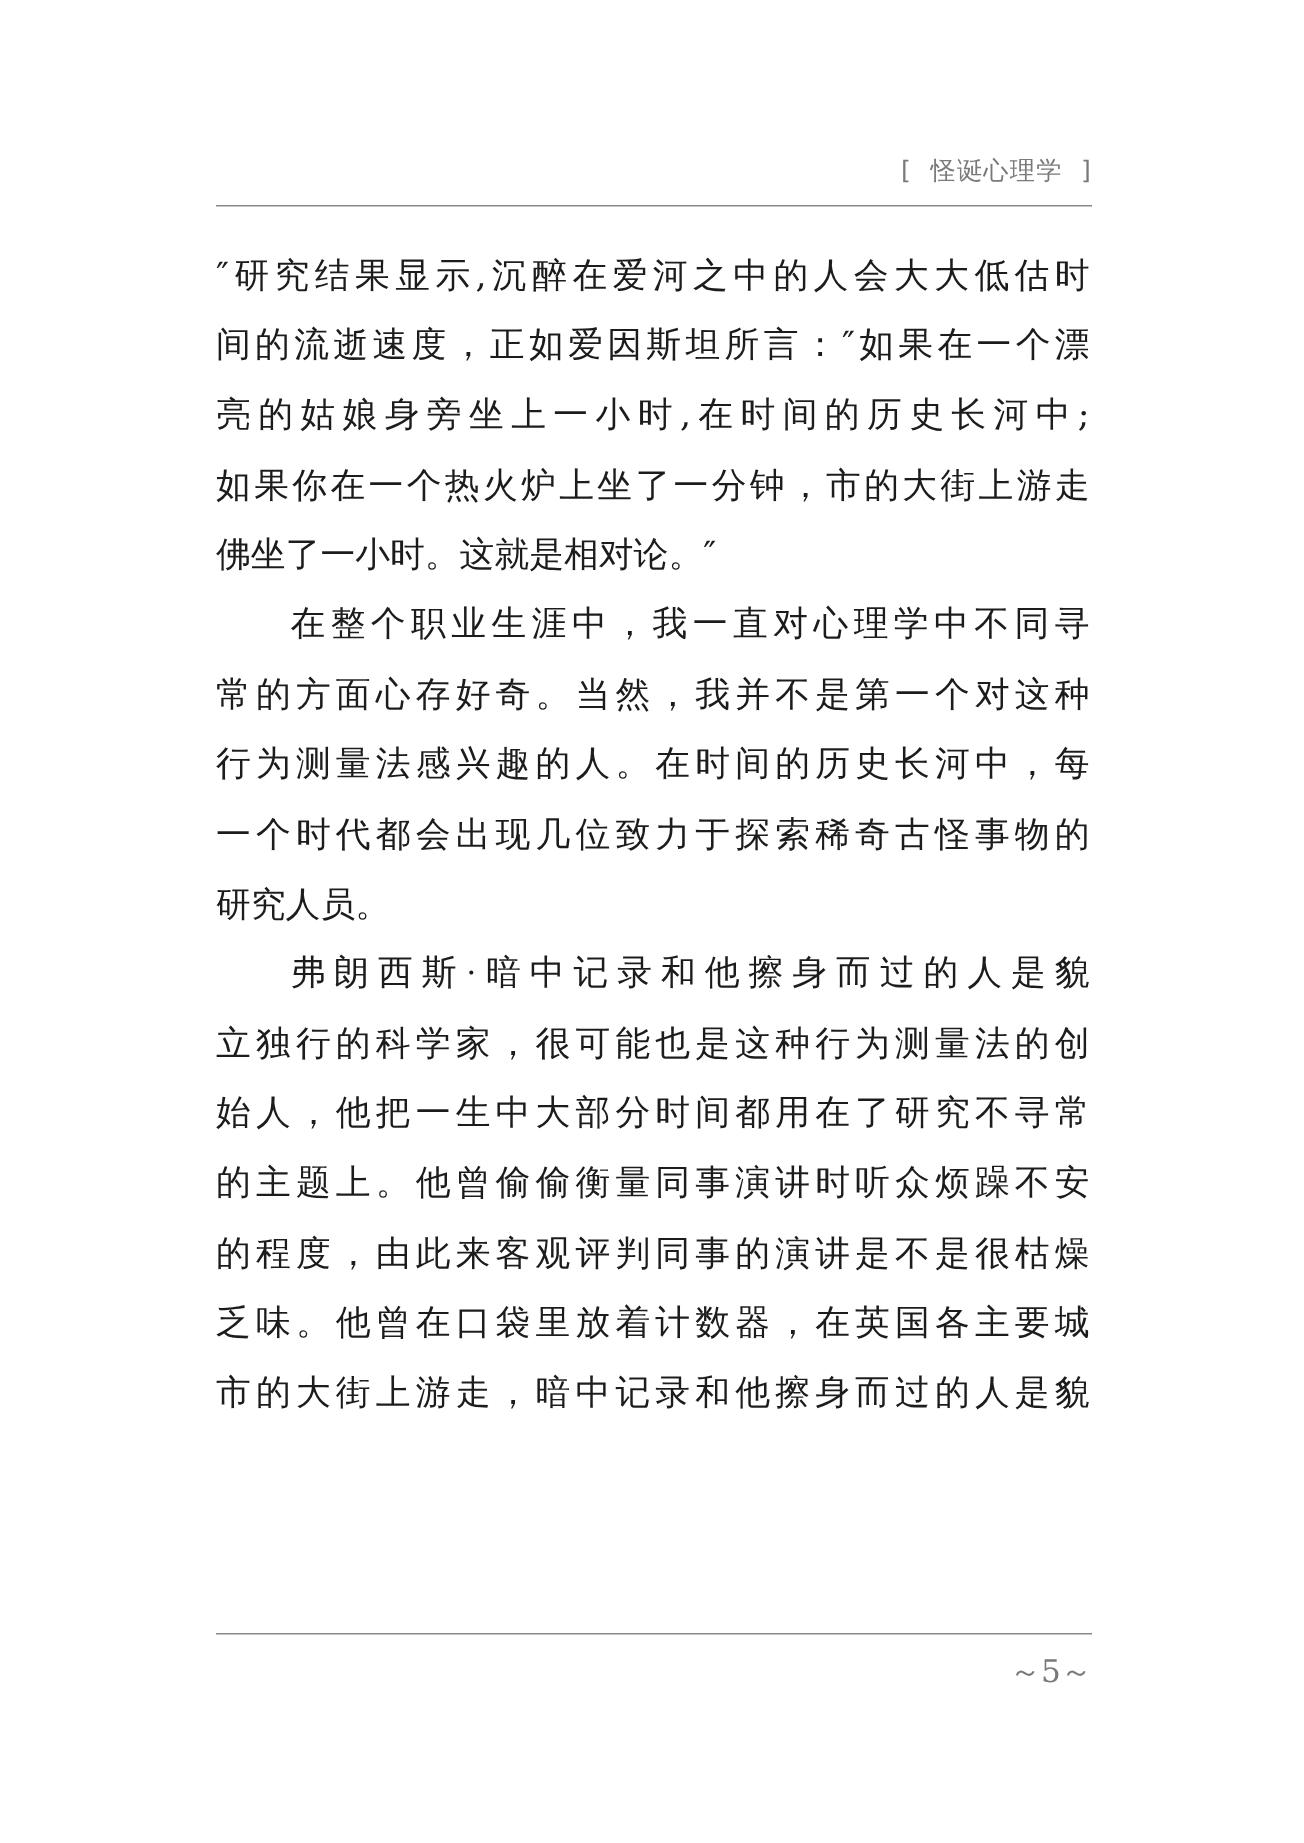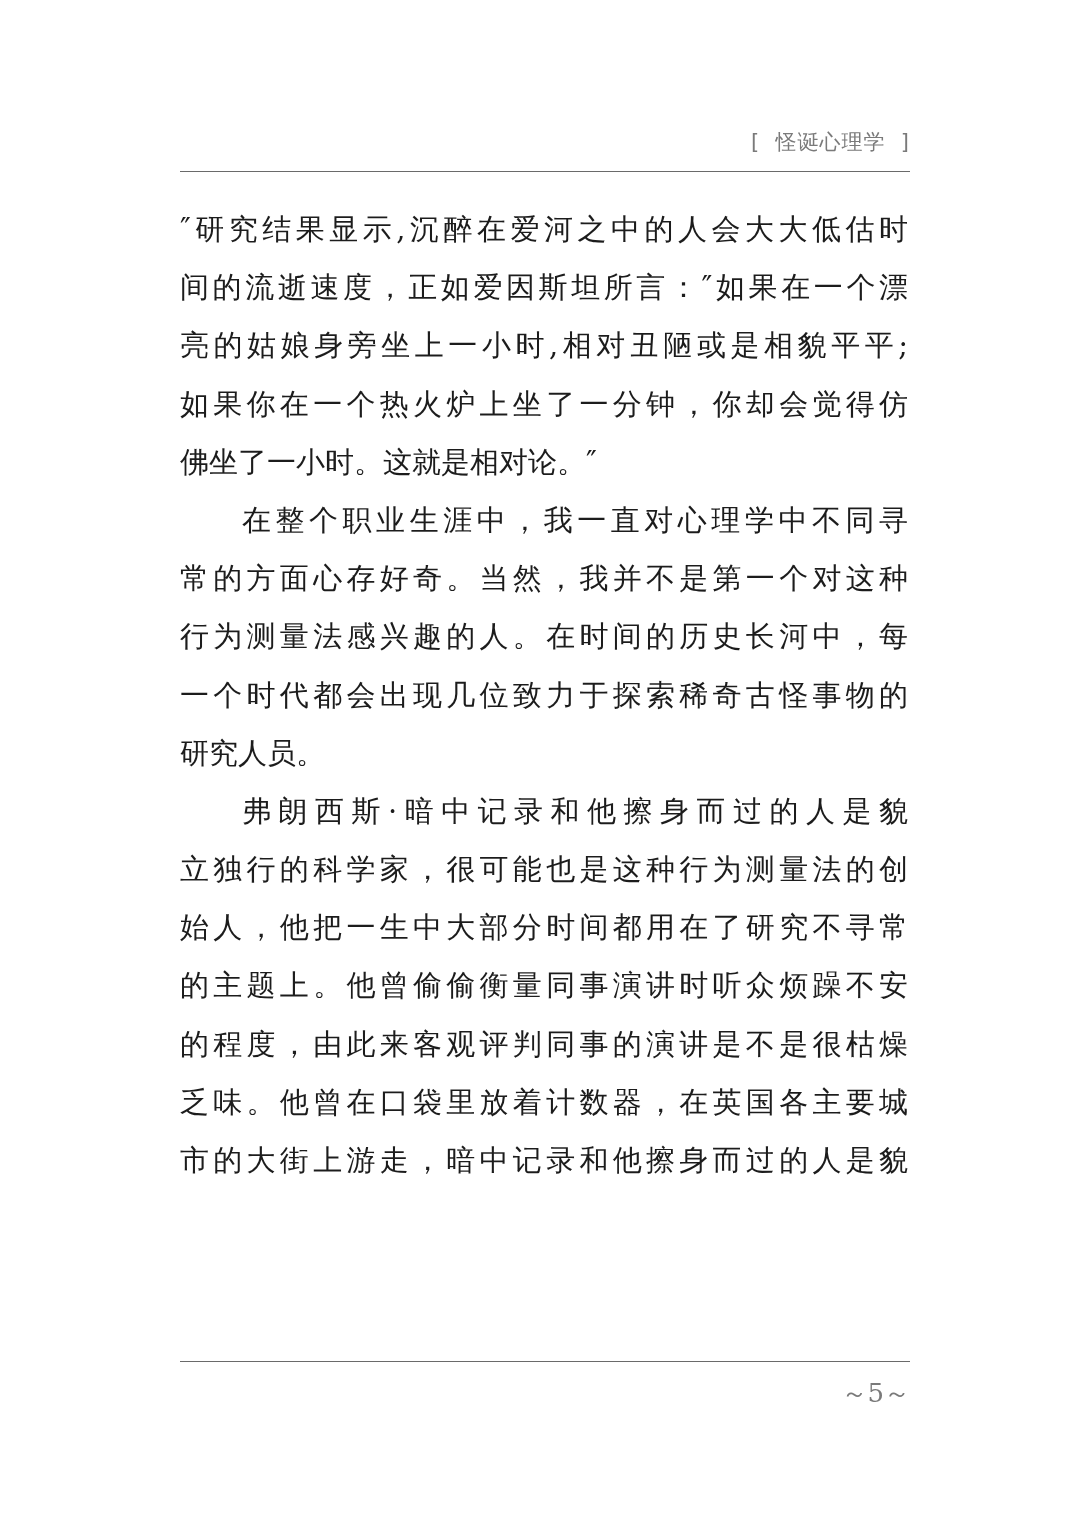--- a/index.html
+++ b/index.html
@@ -91,7 +91,7 @@
 <div class="body-text" id="body-text">
     <div class="line">″研究结果显示,沉醉在爱河之中的人会大大低估时</div>
     <div class="line">间的流逝速度，正如爱因斯坦所言：″如果在一个漂</div>
-    <div class="line">亮的姑娘身旁坐上一小时,相对丑陋或是相貌平平;</div>
+    <div class="line">亮的姑娘身旁坐上一小时,在时间的历史长河中;</div>
     <div class="line">如果你在一个热火炉上坐了一分钟，你却会觉得仿</div>
     <div class="line last">佛坐了一小时。这就是相对论。″</div>
     <div class="line indent">在整个职业生涯中，我一直对心理学中不同寻</div>

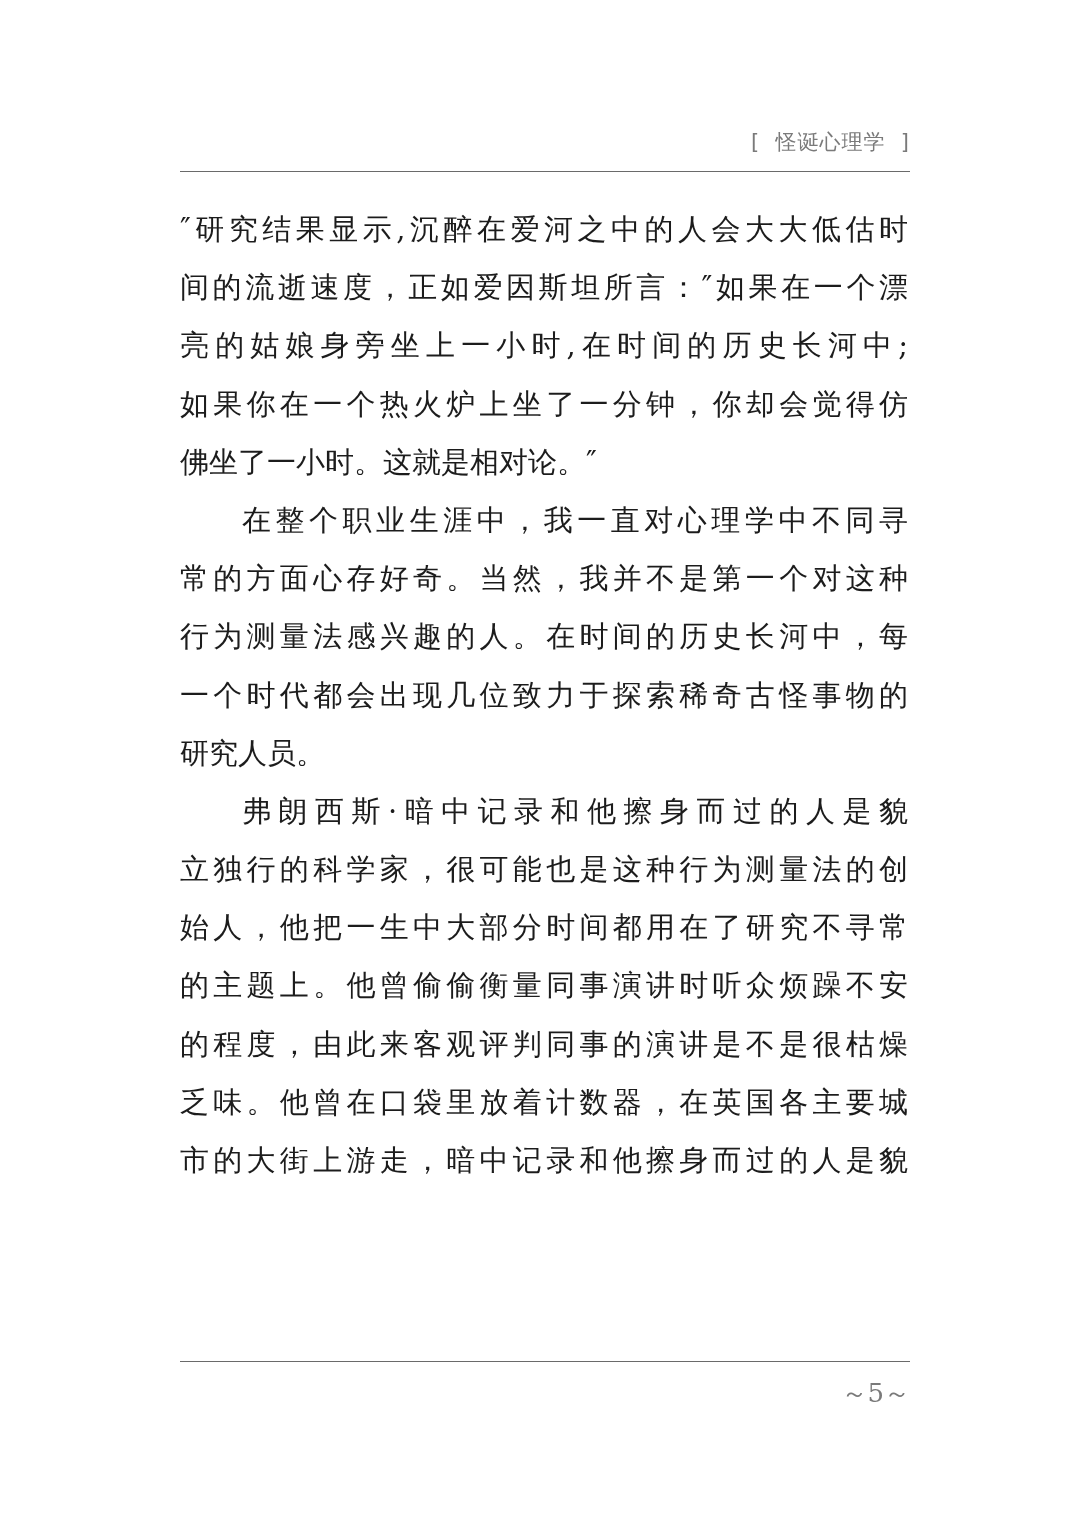--- a/index.html
+++ b/index.html
@@ -92,7 +92,7 @@
     <div class="line">″研究结果显示,沉醉在爱河之中的人会大大低估时</div>
     <div class="line">间的流逝速度，正如爱因斯坦所言：″如果在一个漂</div>
     <div class="line">亮的姑娘身旁坐上一小时,在时间的历史长河中;</div>
-    <div class="line">如果你在一个热火炉上坐了一分钟，你却会觉得仿</div>
+    <div class="line">如果你在一个热火炉上坐了一分钟，市的大街上游走</div>
     <div class="line last">佛坐了一小时。这就是相对论。″</div>
     <div class="line indent">在整个职业生涯中，我一直对心理学中不同寻</div>
     <div class="line">常的方面心存好奇。当然，我并不是第一个对这种</div>

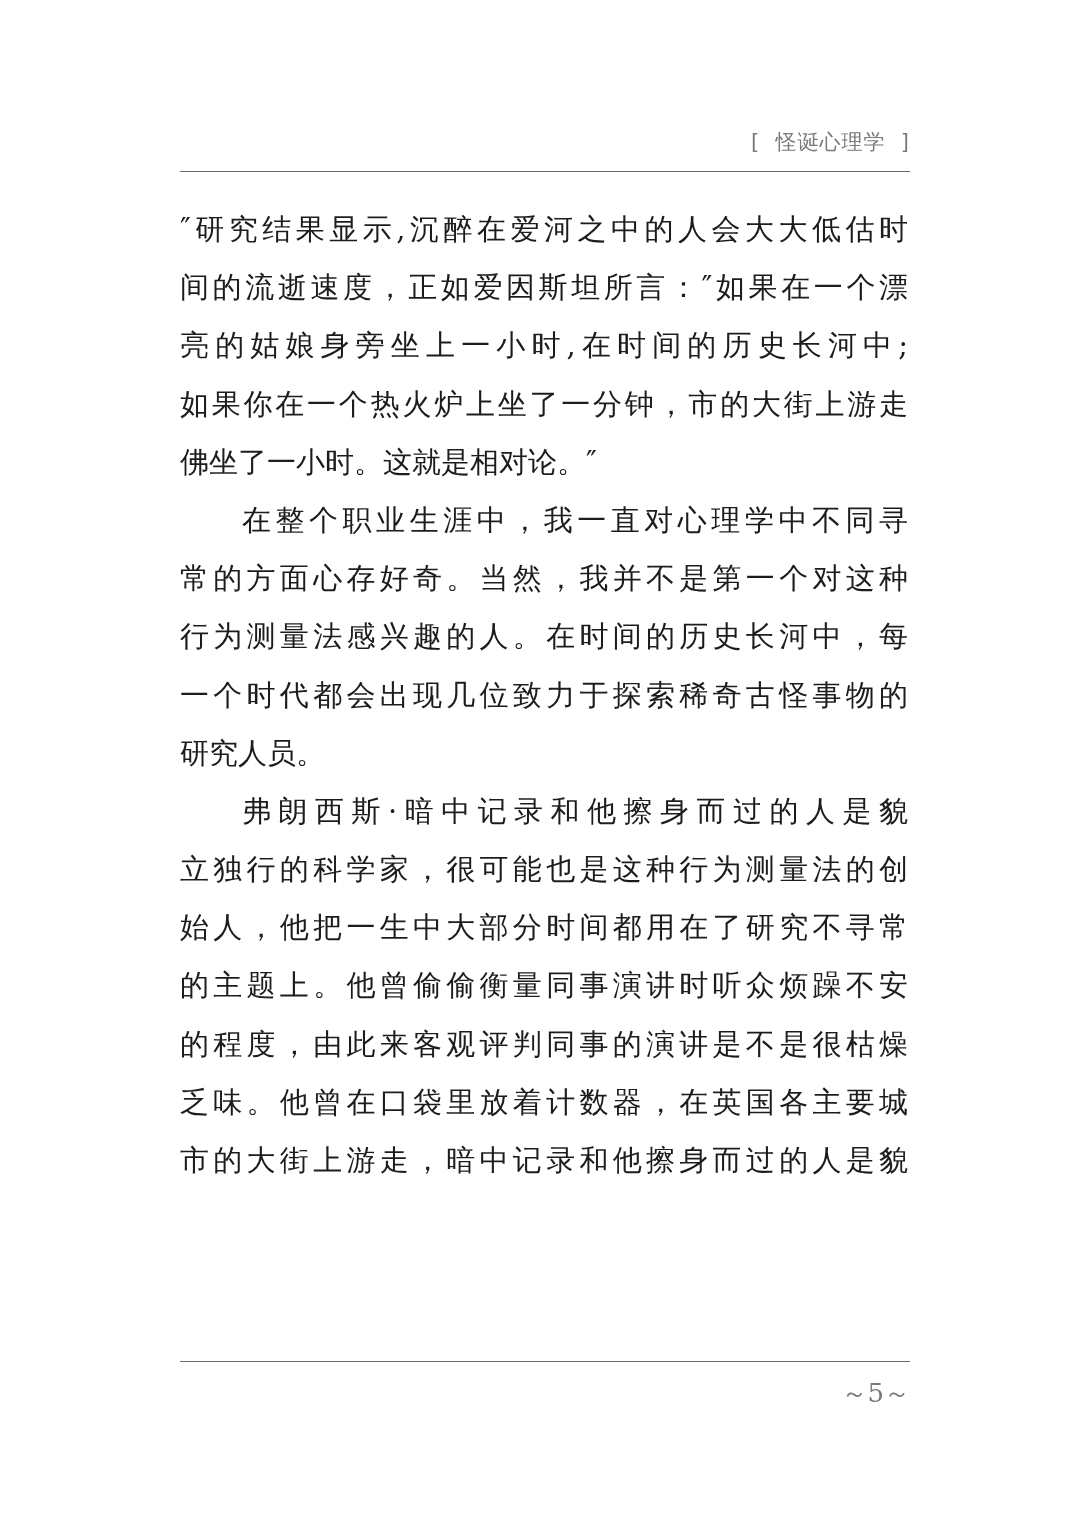--- a/index.html
+++ b/index.html
@@ -61,6 +61,7 @@
     }
     .line.indent {
       padding-left: 62px;
+      font-family: Liberation Serif, serif;
     }
     .footer-rule {
       position: absolute;

